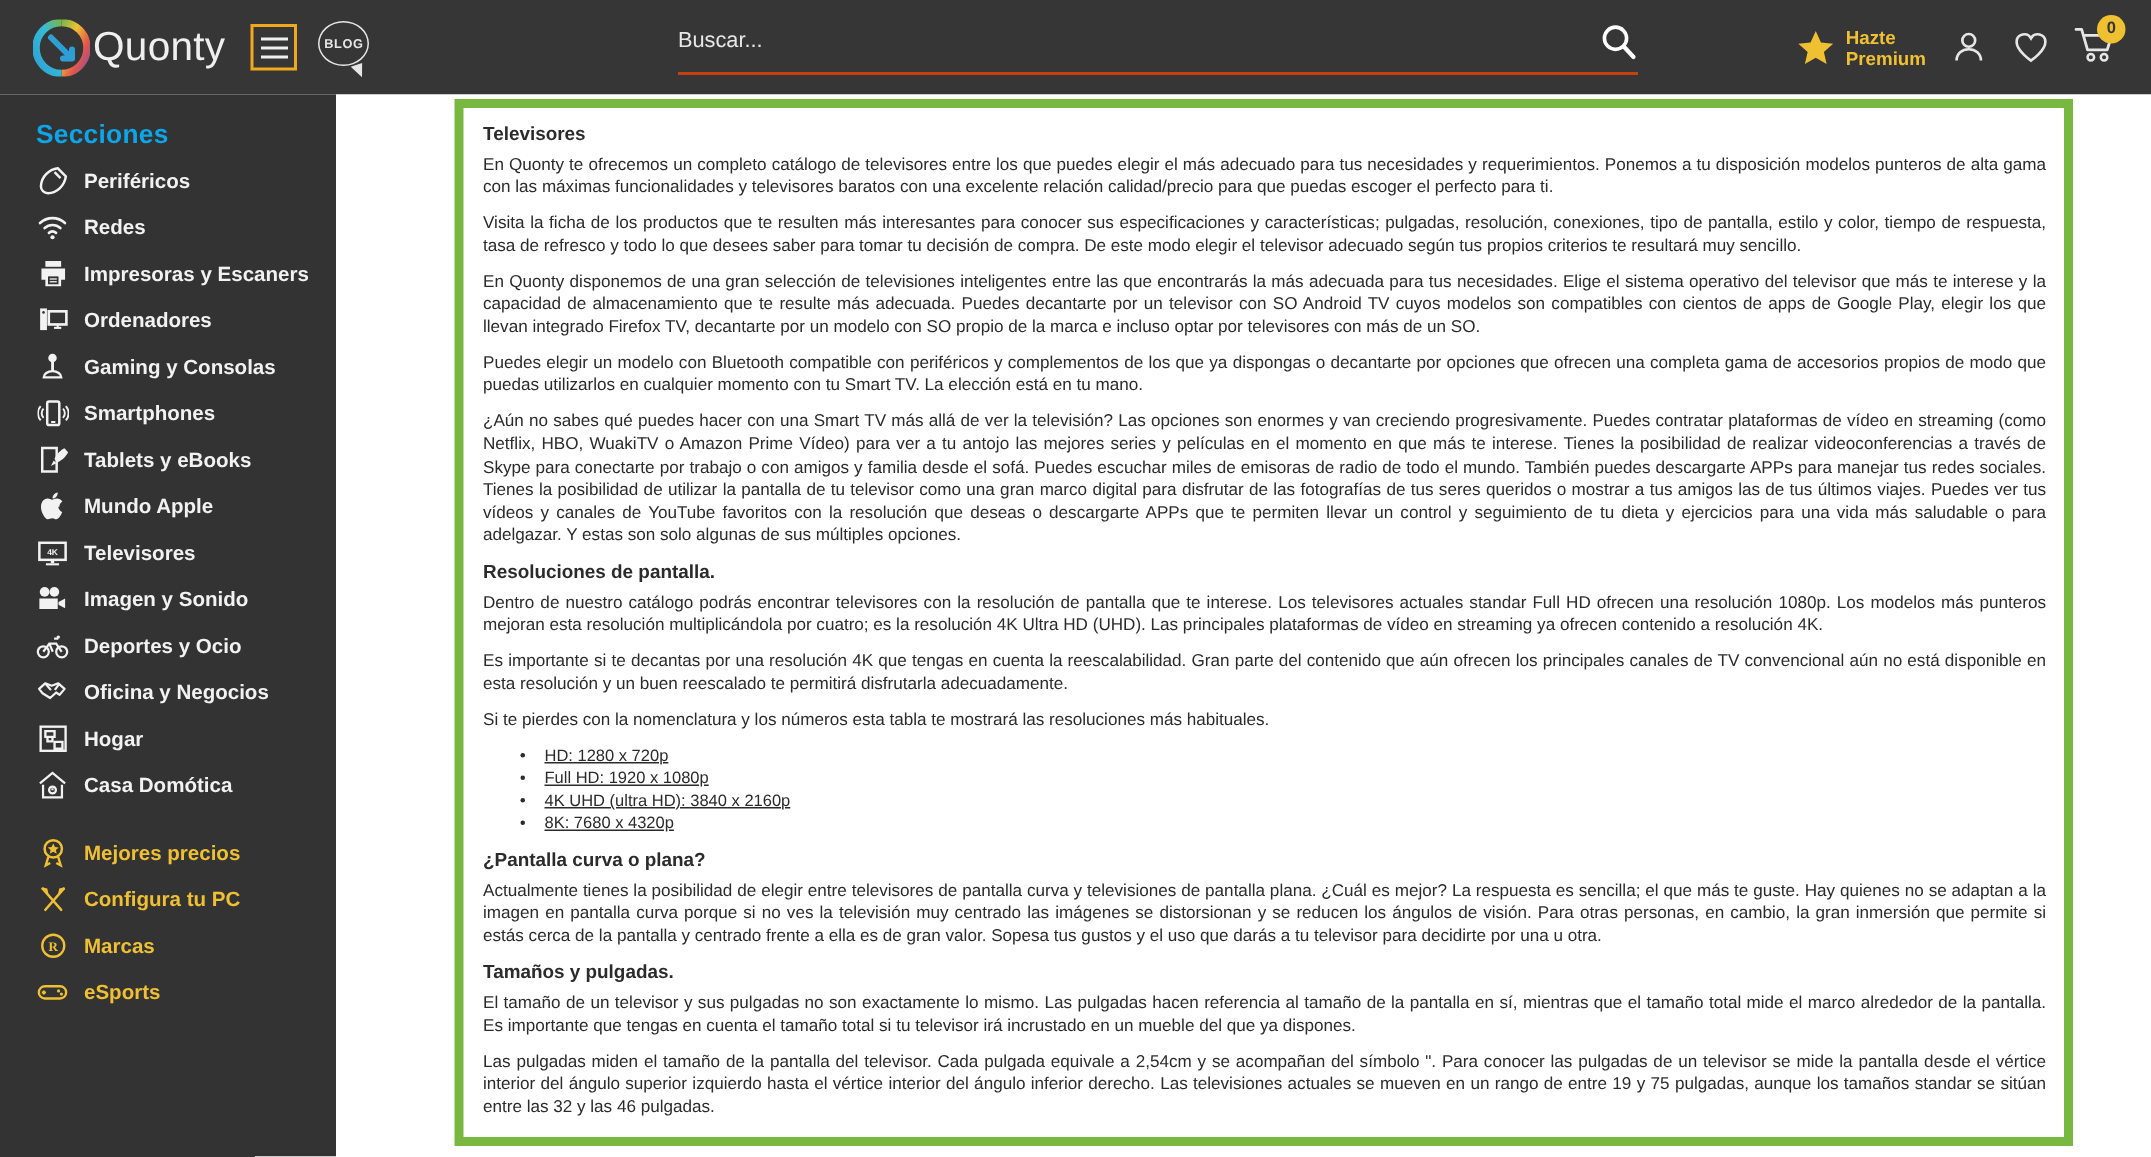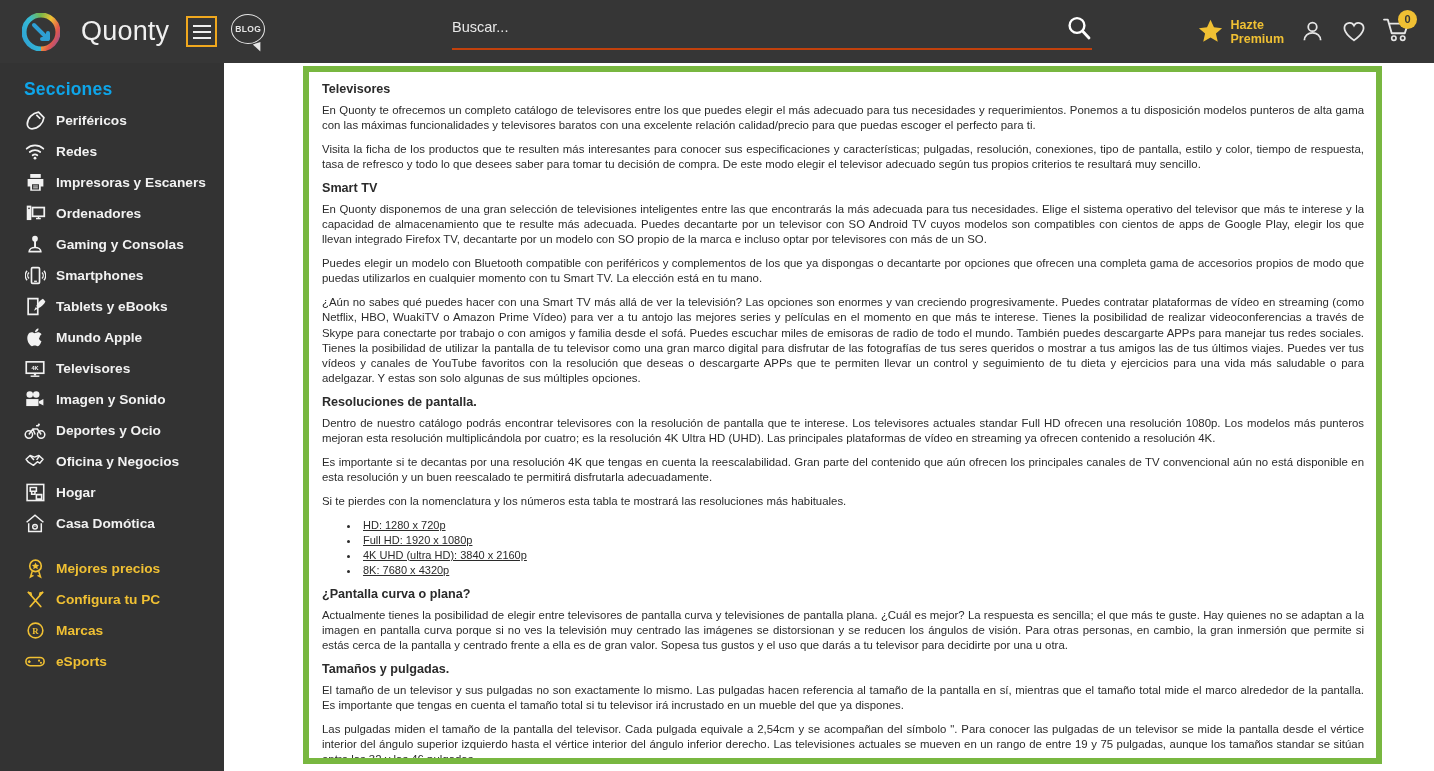--- a/index.html
+++ b/index.html
@@ -20,7 +20,7 @@
   .brand-mark { width: 38px; height: 38px; position: relative; }
   .brand-name {
     color: #efefef; font-size: 27px; letter-spacing: .2px;
-    margin-left: 21px; font-weight: 400;
+    margin-left: 2px; font-weight: 400;
   }
   .burger {
     margin-left: 17px; width: 31px; height: 31px; border: 2px solid #f0a81e;

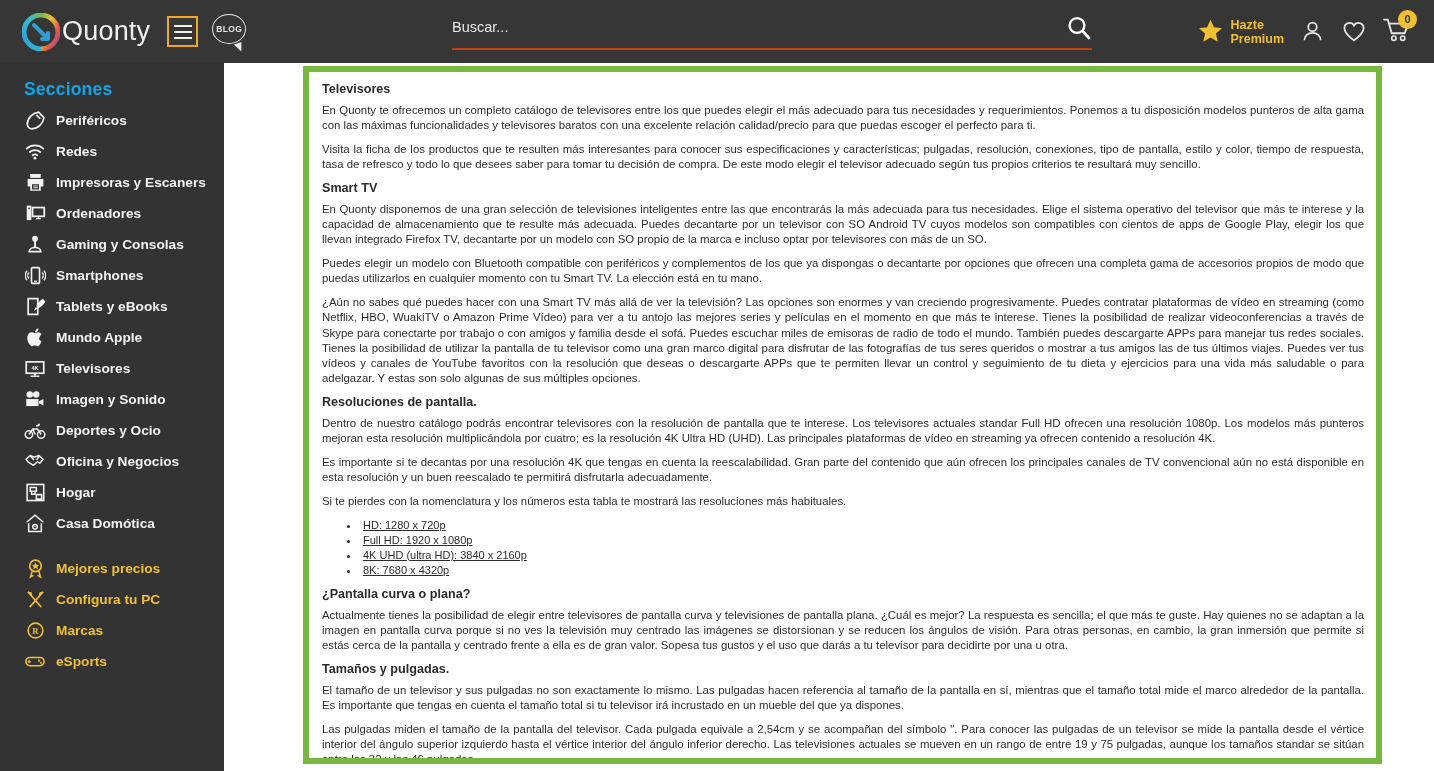--- a/index.html
+++ b/index.html
@@ -56,7 +56,7 @@
     position: absolute; right: 22px; top: 0; height: 63px;
     display: flex; align-items: center; gap: 16px;
   }
-  .premium { display: flex; gap: 7px; cursor: pointer; }
+  .premium { display: flex; align-items: center; gap: 7px; cursor: pointer; }
   .premium .ptext { color: #f0c033; font-size: 12.5px; font-weight: 700; line-height: 1.12; }
   .hicon { width: 25px; height: 25px; cursor: pointer; }
   .cartwrap { position: relative; width: 30px; height: 30px; cursor: pointer; }

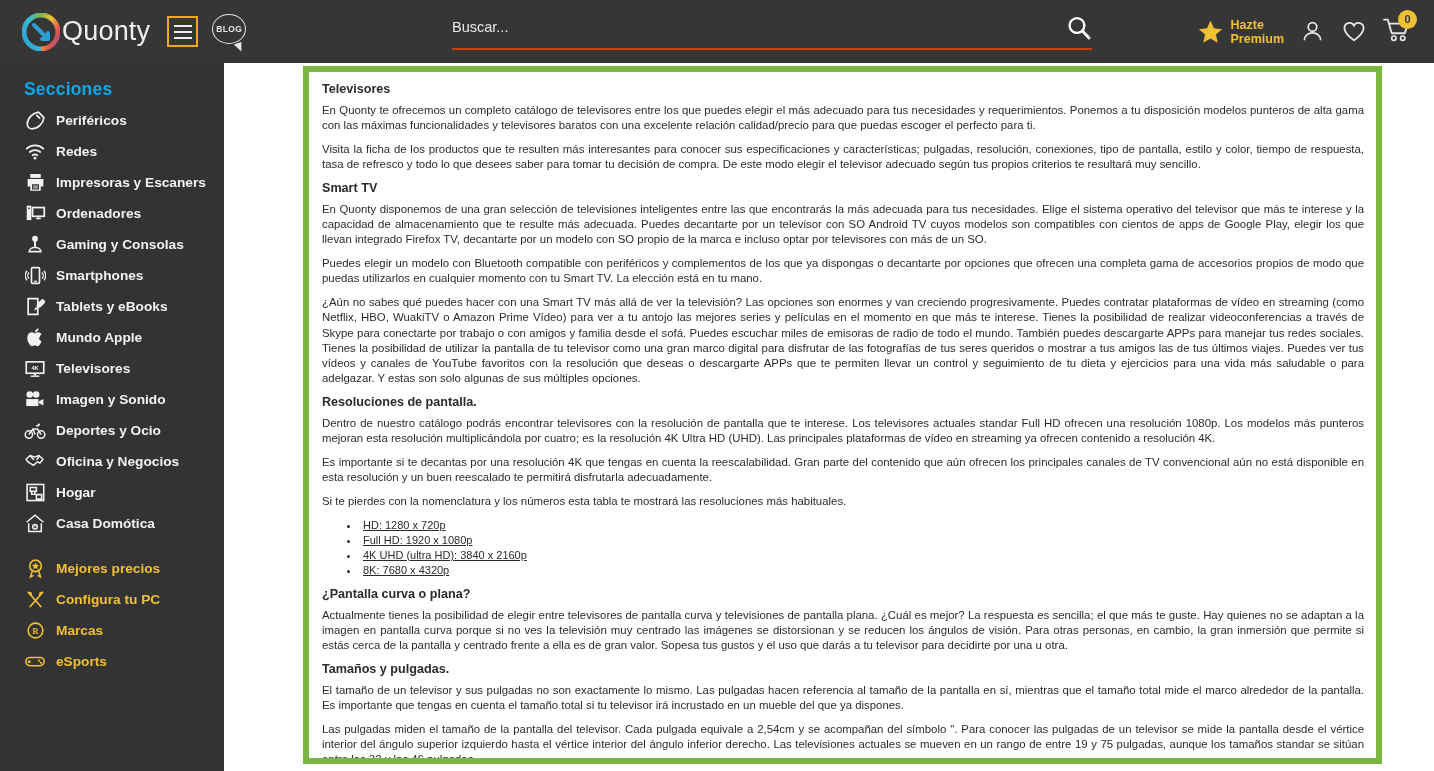--- a/index.html
+++ b/index.html
@@ -432,7 +432,6 @@
       <p class="body">En Quonty te ofrecemos un completo catálogo de televisores entre los que puedes elegir el más adecuado para tus necesidades y requerimientos. Ponemos a tu disposición modelos punteros de alta gama con las máximas funcionalidades y televisores baratos con una excelente relación calidad/precio para que puedas escoger el perfecto para ti.</p>
       <p class="body">Visita la ficha de los productos que te resulten más interesantes para conocer sus especificaciones y características; pulgadas, resolución, conexiones, tipo de pantalla, estilo y color, tiempo de respuesta, tasa de refresco y todo lo que desees saber para tomar tu decisión de compra. De este modo elegir el televisor adecuado según tus propios criterios te resultará muy sencillo.</p>
 
-      <h2 class="sec">Smart TV</h2>
       <p class="body">En Quonty disponemos de una gran selección de televisiones inteligentes entre las que encontrarás la más adecuada para tus necesidades. Elige el sistema operativo del televisor que más te interese y la capacidad de almacenamiento que te resulte más adecuada. Puedes decantarte por un televisor con SO Android TV cuyos modelos son compatibles con cientos de apps de Google Play, elegir los que llevan integrado Firefox TV, decantarte por un modelo con SO propio de la marca e incluso optar por televisores con más de un SO.</p>
       <p class="body">Puedes elegir un modelo con Bluetooth compatible con periféricos y complementos de los que ya dispongas o decantarte por opciones que ofrecen una completa gama de accesorios propios de modo que puedas utilizarlos en cualquier momento con tu Smart TV. La elección está en tu mano.</p>
       <p class="body">¿Aún no sabes qué puedes hacer con una Smart TV más allá de ver la televisión? Las opciones son enormes y van creciendo progresivamente. Puedes contratar plataformas de vídeo en streaming (como Netflix, HBO, WuakiTV o Amazon Prime Vídeo) para ver a tu antojo las mejores series y películas en el momento en que más te interese. Tienes la posibilidad de realizar videoconferencias a través de Skype para conectarte por trabajo o con amigos y familia desde el sofá. Puedes escuchar miles de emisoras de radio de todo el mundo. También puedes descargarte APPs para manejar tus redes sociales. Tienes la posibilidad de utilizar la pantalla de tu televisor como una gran marco digital para disfrutar de las fotografías de tus seres queridos o mostrar a tus amigos las de tus últimos viajes. Puedes ver tus vídeos y canales de YouTube favoritos con la resolución que deseas o descargarte APPs que te permiten llevar un control y seguimiento de tu dieta y ejercicios para una vida más saludable o para adelgazar. Y estas son solo algunas de sus múltiples opciones.</p>

